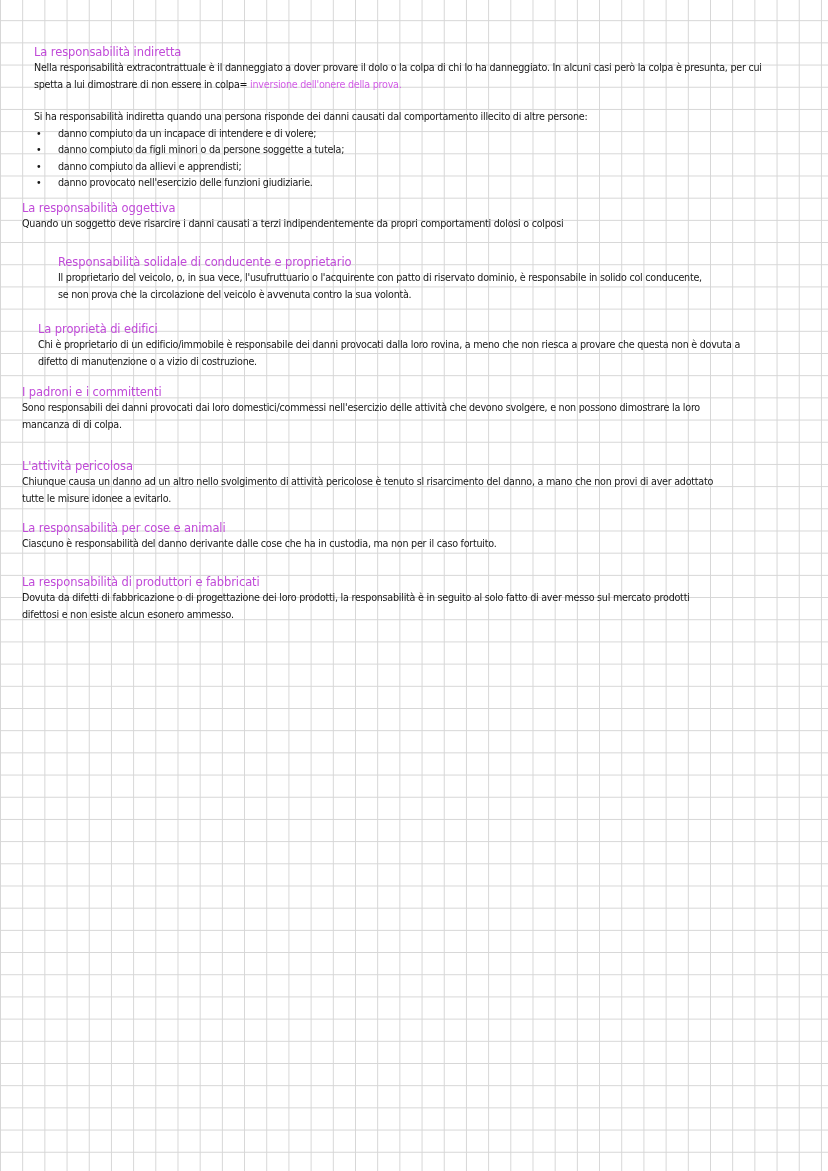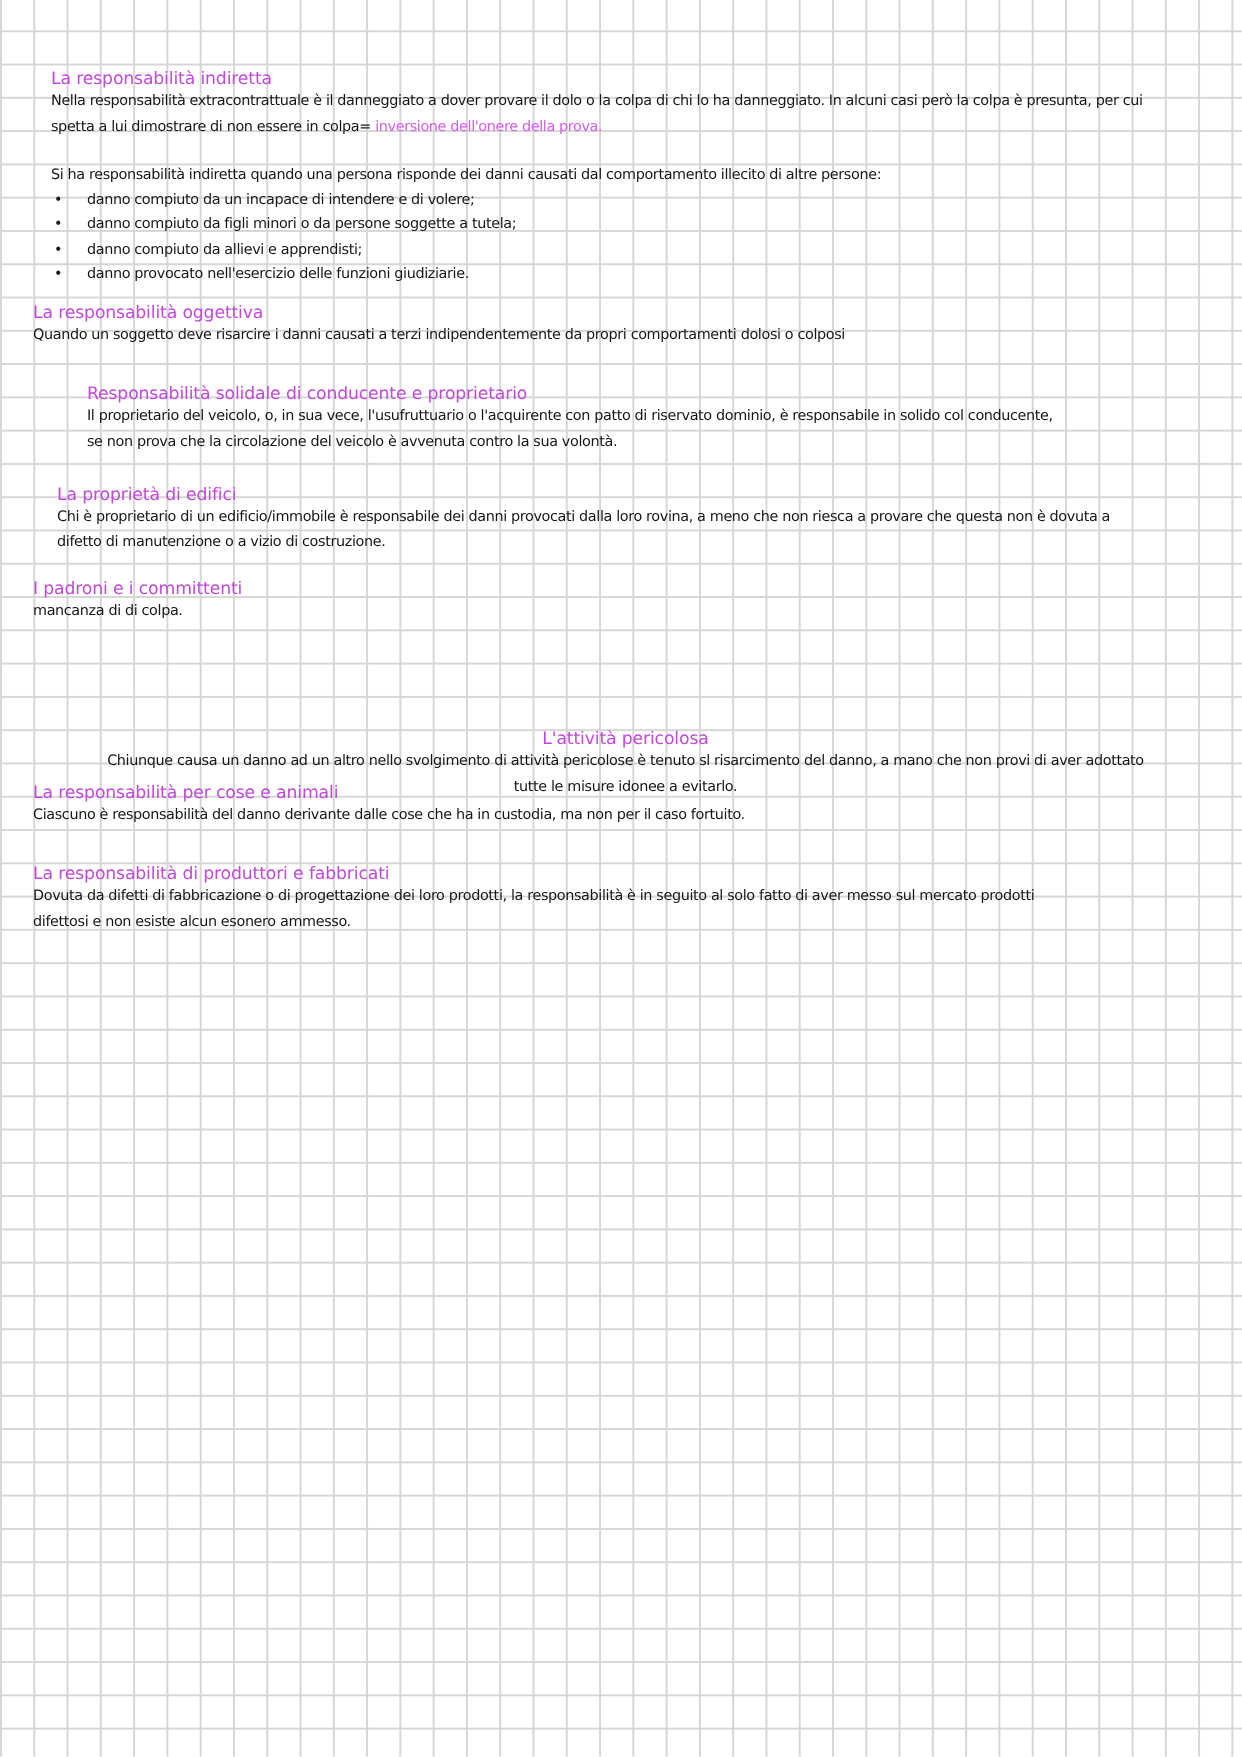--- a/index.html
+++ b/index.html
@@ -96,6 +96,7 @@
   <div class="section" style="top:384px;">
     <div class="title">I padroni e i committenti</div>
     <div class="body">
+      <span class="line">Sono responsabili dei danni provocati dai loro domestici/commessi nell'esercizio delle attività che devono svolgere, e non possono dimostrare la loro</span>
       <span class="line">mancanza di di colpa.</span>
     </div>
   </div>

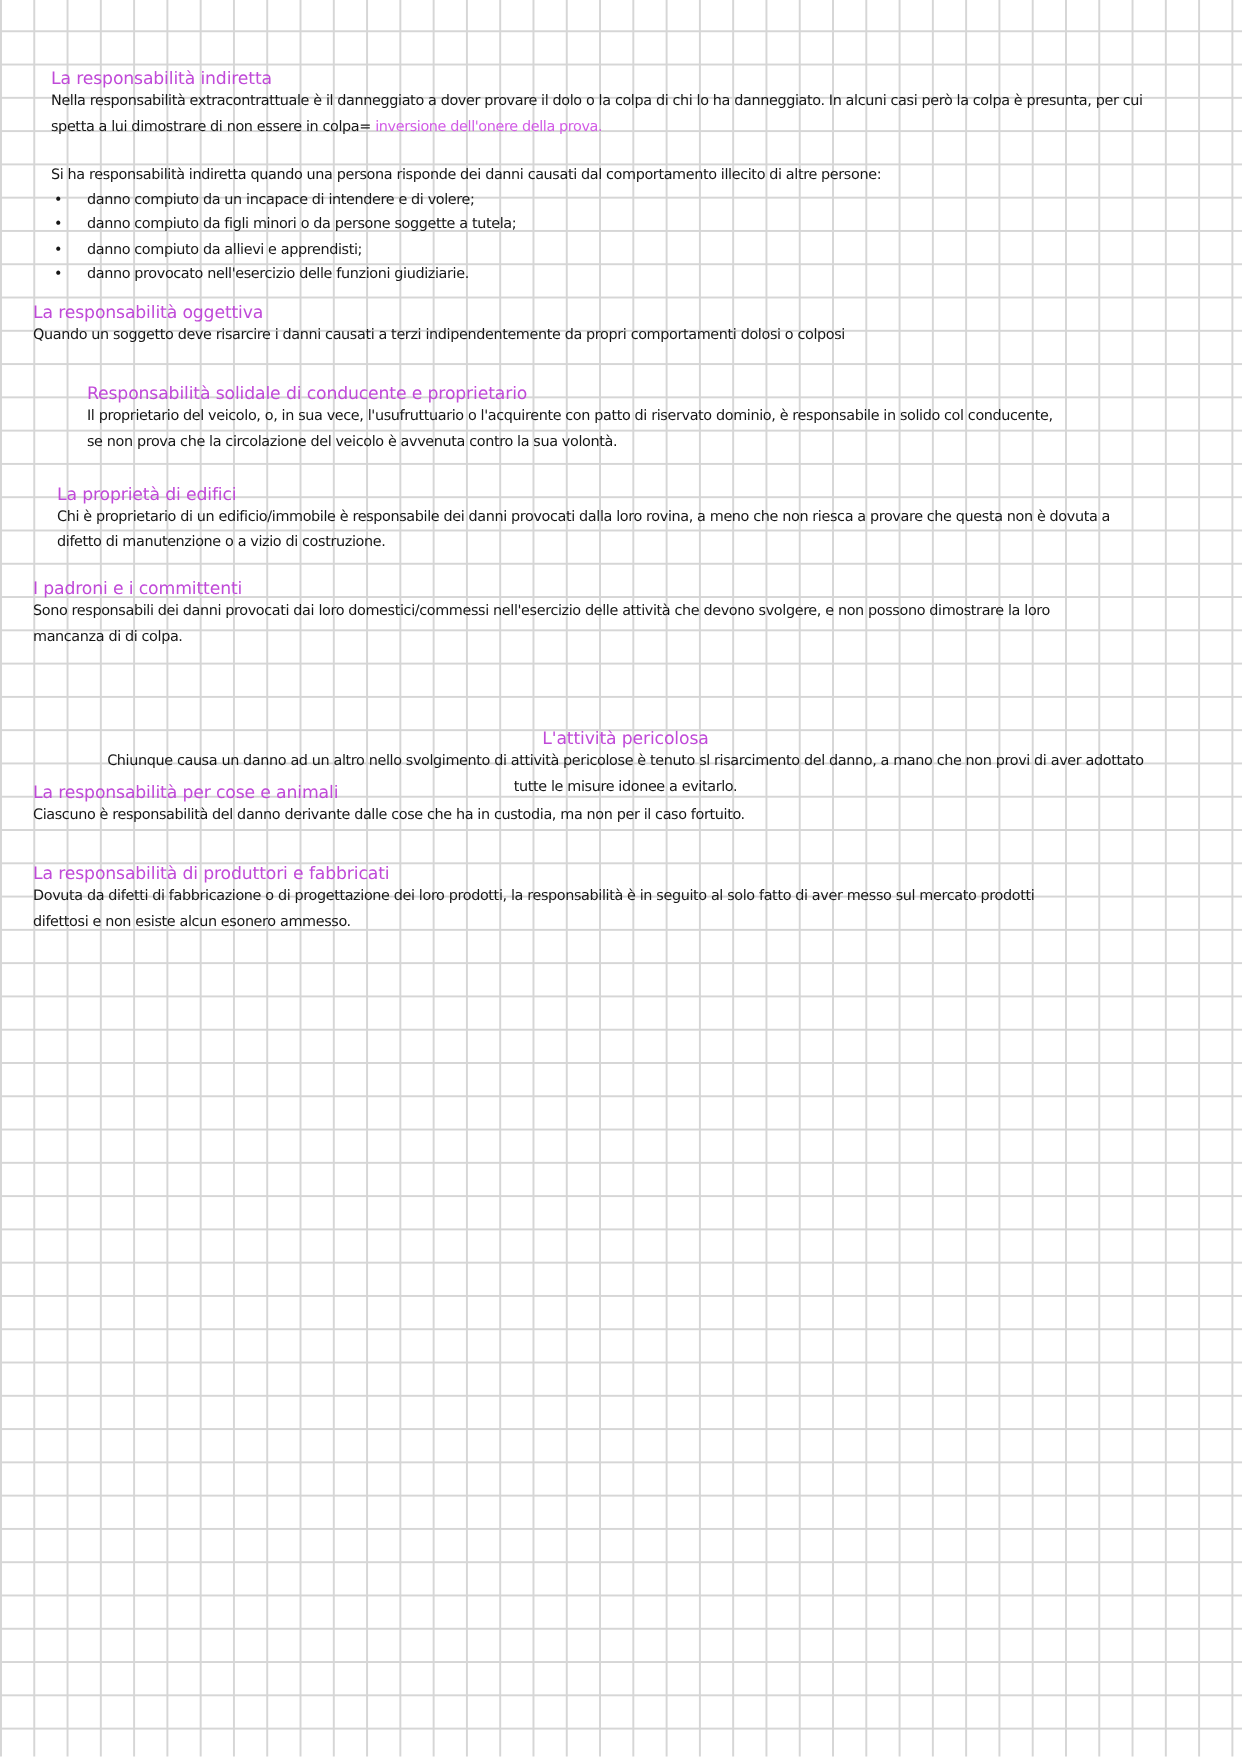--- a/index.html
+++ b/index.html
@@ -101,7 +101,7 @@
     </div>
   </div>
 
-  <div class="section" style="top:484px;text-align:center;">
+  <div class="section" style="top:458px;">
     <div class="title">L'attività pericolosa</div>
     <div class="body">
       <span class="line">Chiunque causa un danno ad un altro nello svolgimento di attività pericolose è tenuto sl risarcimento del danno, a mano che non provi di aver adottato</span>

